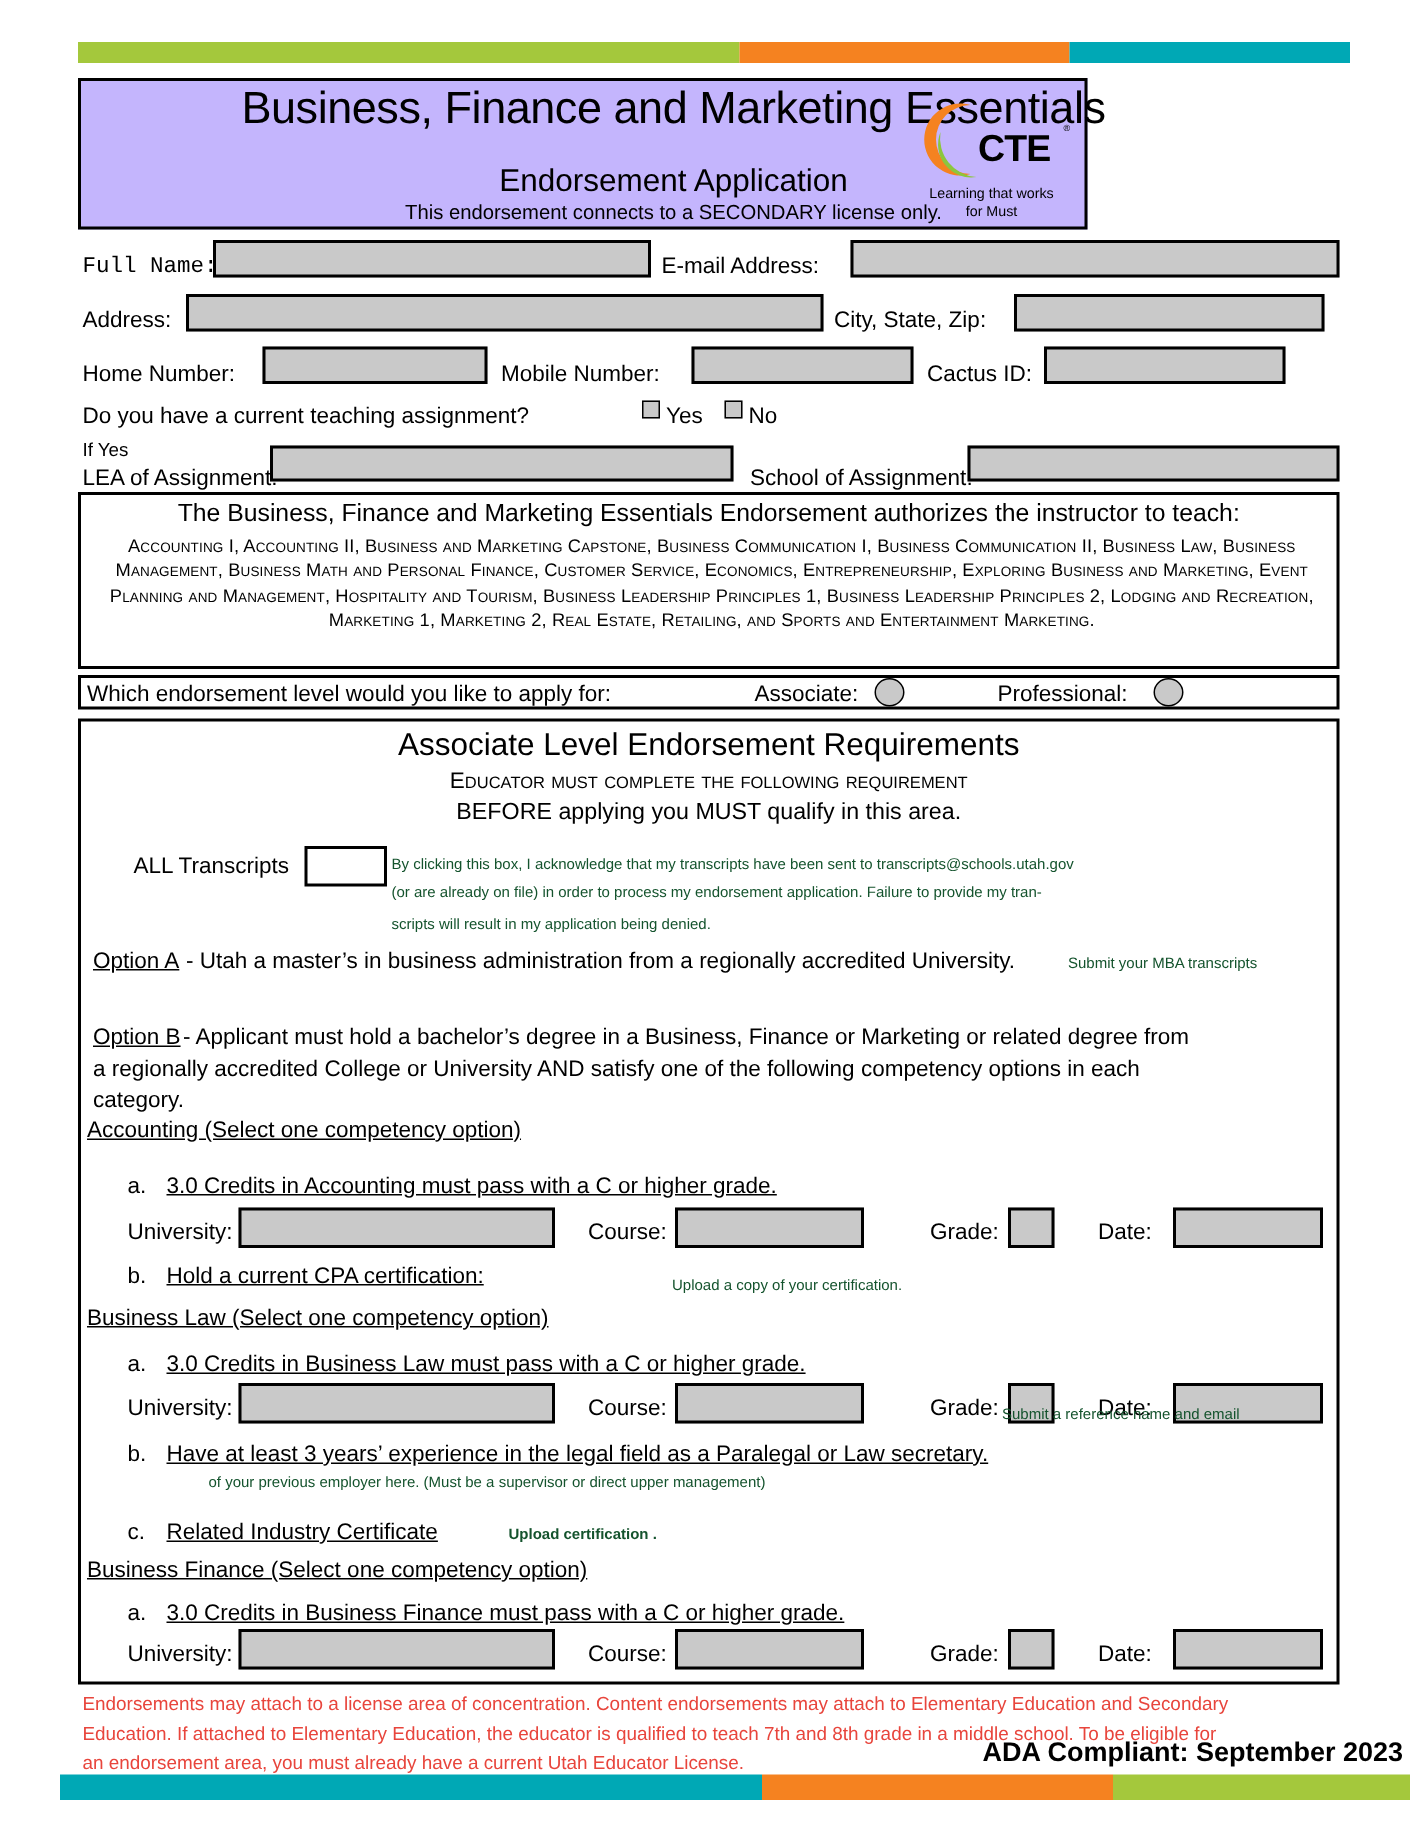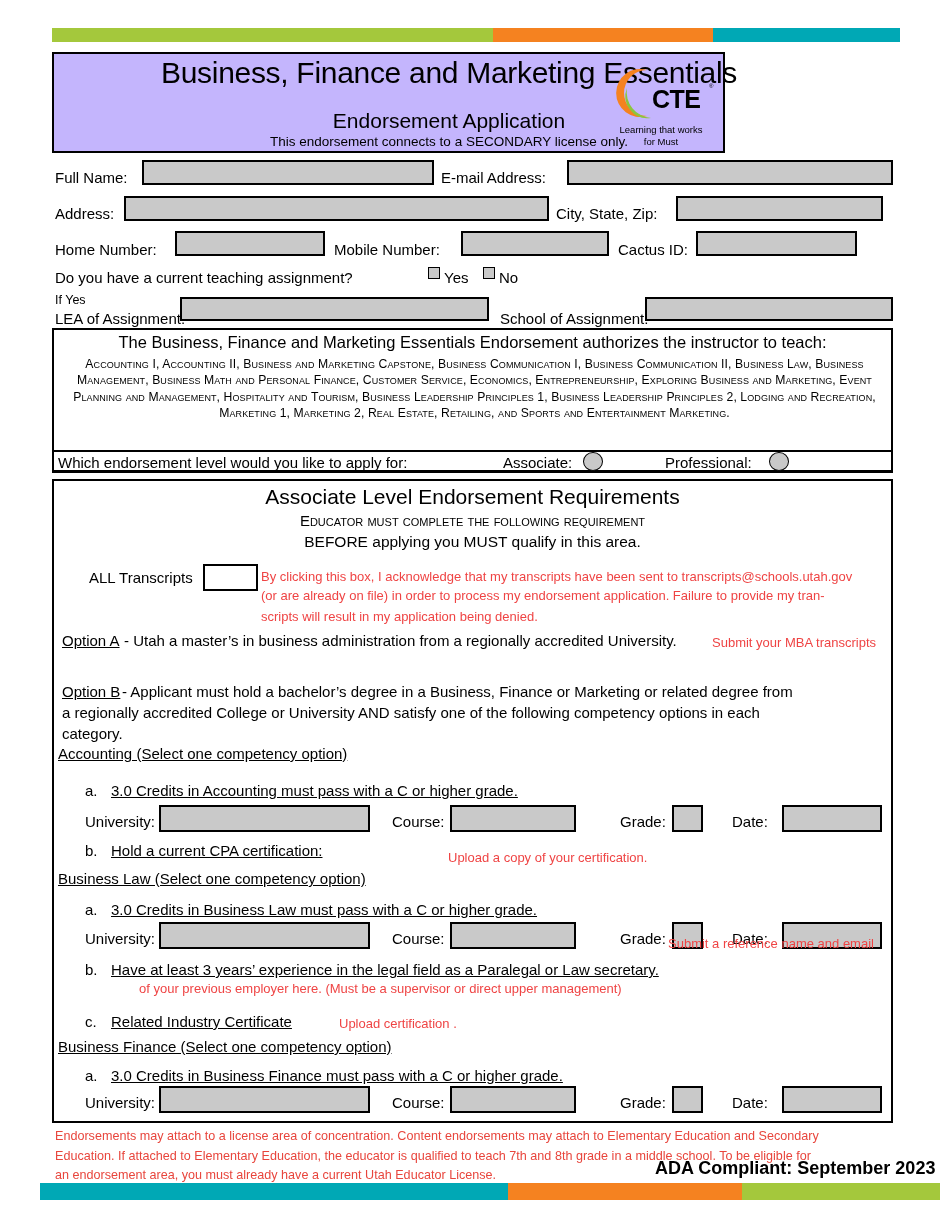--- a/index.html
+++ b/index.html
@@ -240,7 +240,7 @@
   </div>
 </div>
 
-<span class="lbl" style="left:55px;top:170px;">Full Name:</span>
+<span class="lbl" style="left:55px;top:170px;font-family:Liberation Mono, monospace;">Full Name:</span>
 <div class="fld" style="left:142px;top:160px;width:292px;height:25px;"></div>
 
 <span class="lbl" style="left:441px;top:170px;">E-mail Address:</span>

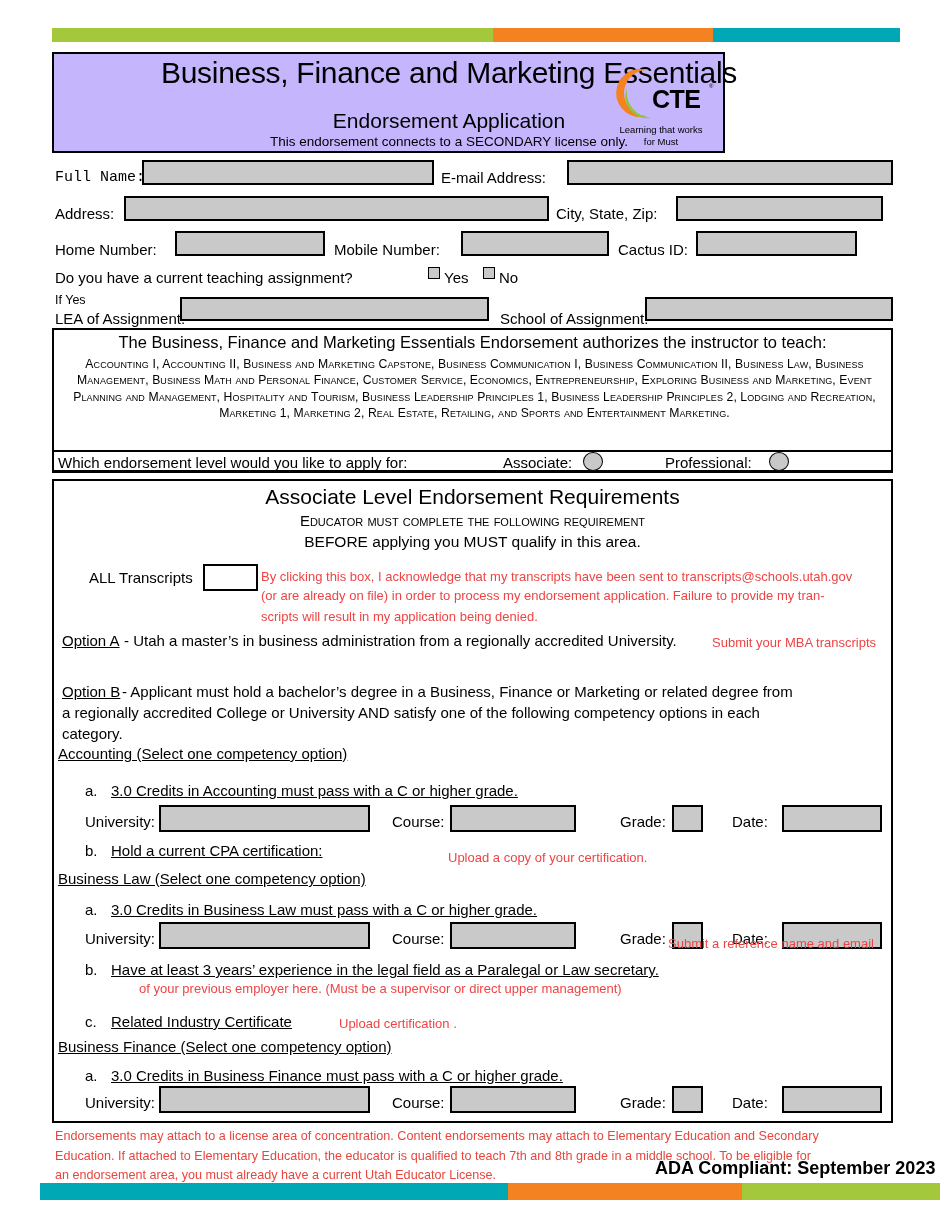--- a/index.html
+++ b/index.html
@@ -122,7 +122,7 @@
   #authorize-box {
     position: absolute;
     left: 52px; top: 328px;
-    width: 841px; height: 144px;
+    width: 841px; height: 118px;
     border: 2px solid #000;
     box-sizing: border-box;
   }

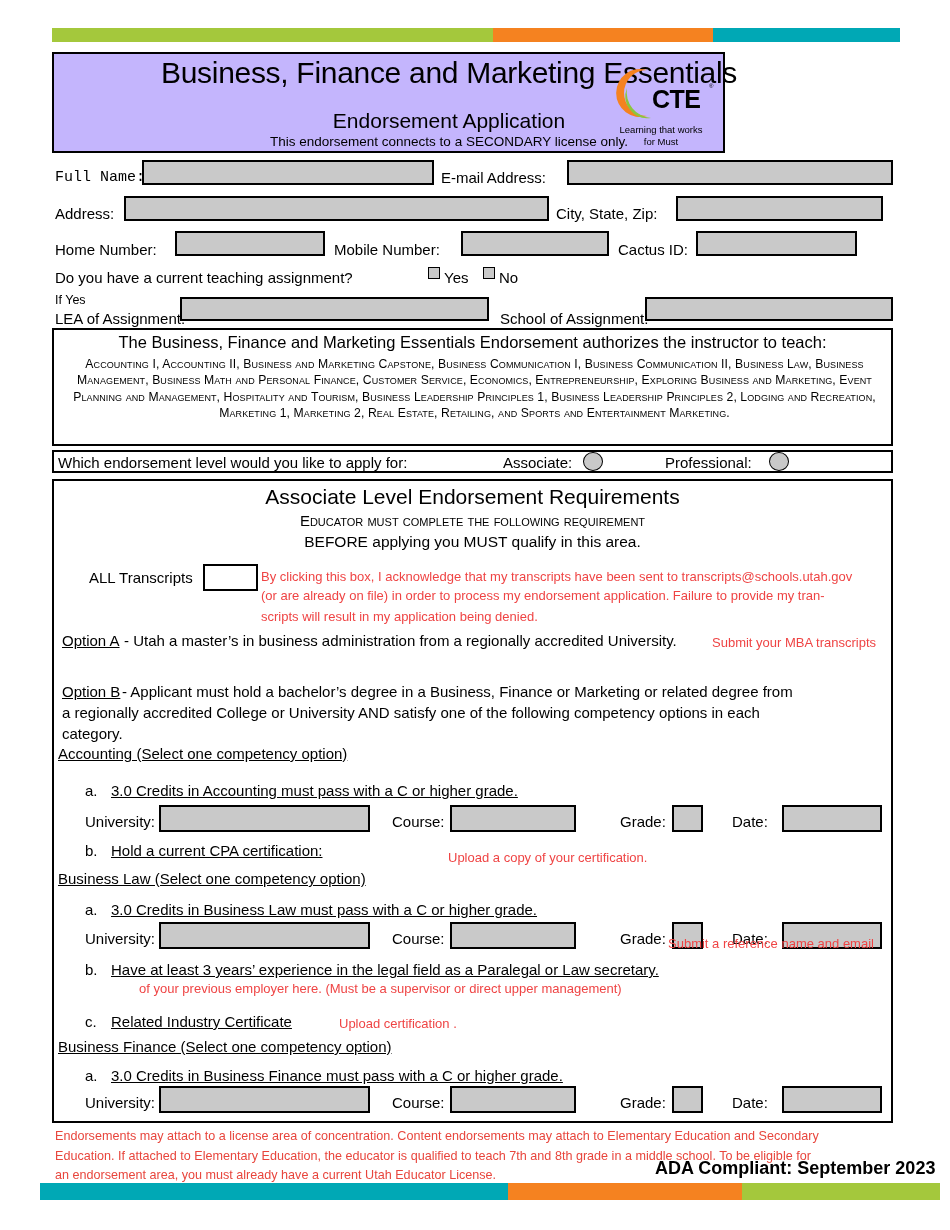--- a/index.html
+++ b/index.html
@@ -175,8 +175,8 @@
   }
   .blue-txt {
     position: absolute;
-    color: #ef4444;
-    font-size: 13px;
+    color: #14532d;
+    font-size: 10px;
     line-height: 19px;
   }
   .ul { text-decoration: underline; }

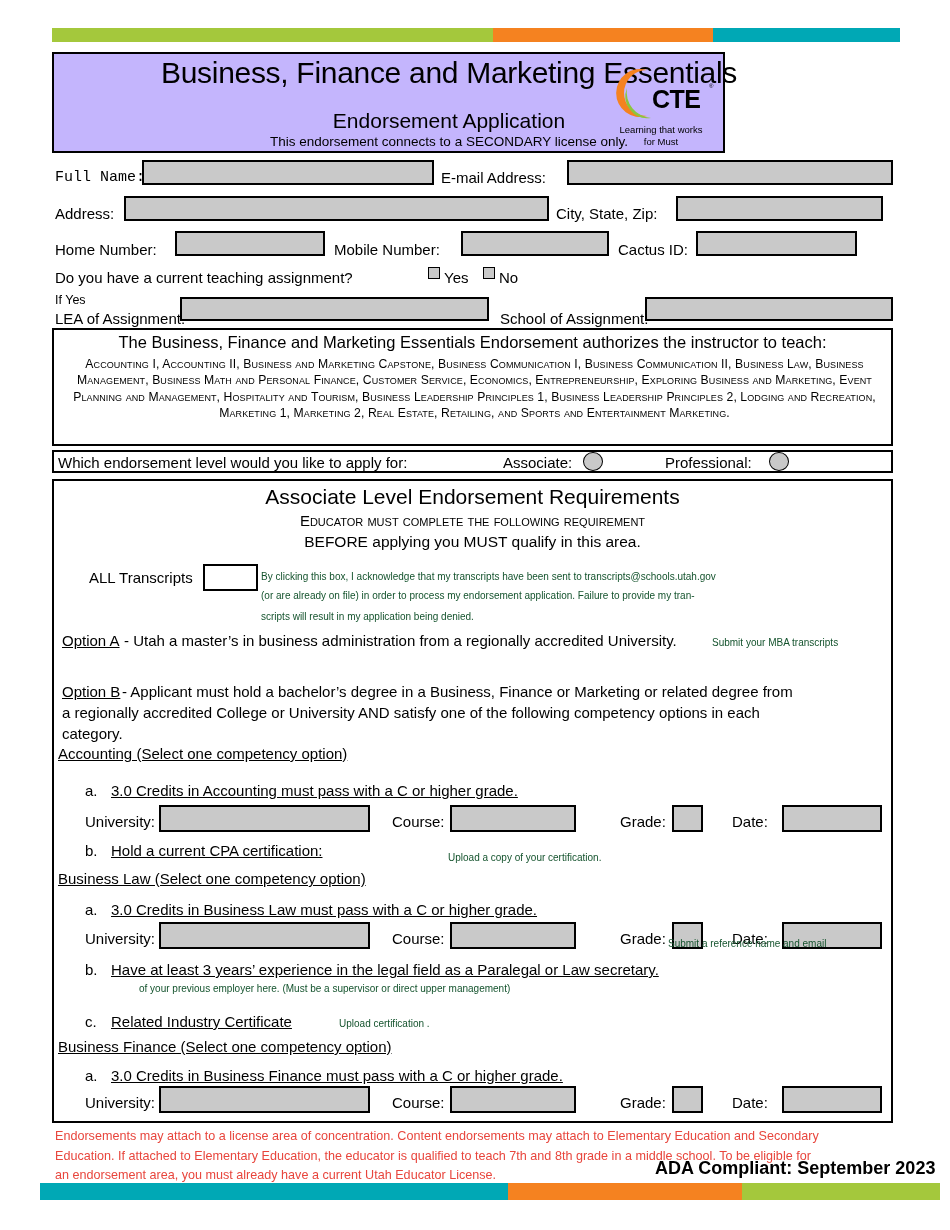--- a/index.html
+++ b/index.html
@@ -346,7 +346,7 @@
 
 <span class="body-txt" style="left:85px;top:1012px;">c.</span>
 <span class="body-txt ul" style="left:111px;top:1012px;">Related Industry Certificate</span>
-<span class="blue-txt" style="left:339px;top:1014px;">Upload certification .</span>
+<span class="blue-txt" style="left:339px;top:1014px;font-weight:bold;">Upload certification .</span>
 
 <span class="body-txt ul" style="left:58px;top:1037px;">Business Finance (Select one competency option)</span>
 

